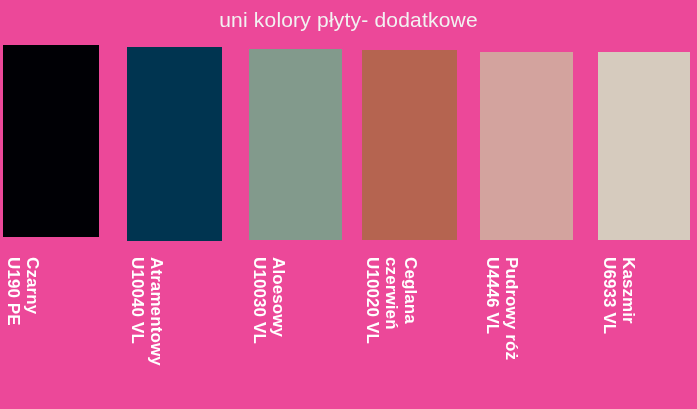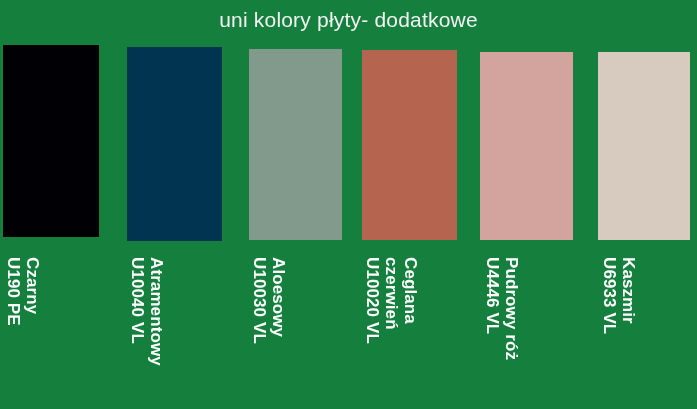--- a/index.html
+++ b/index.html
@@ -71,7 +71,7 @@
 </head>
 <body style="background: rgb(145, 148, 148);">
 
-<div id="board" style="background: #15803d;">
+<div id="board" style="background: #ec4899;">
 
   <div id="title" style="color: rgb(242, 242, 242);">uni kolory płyty- dodatkowe</div>
 

